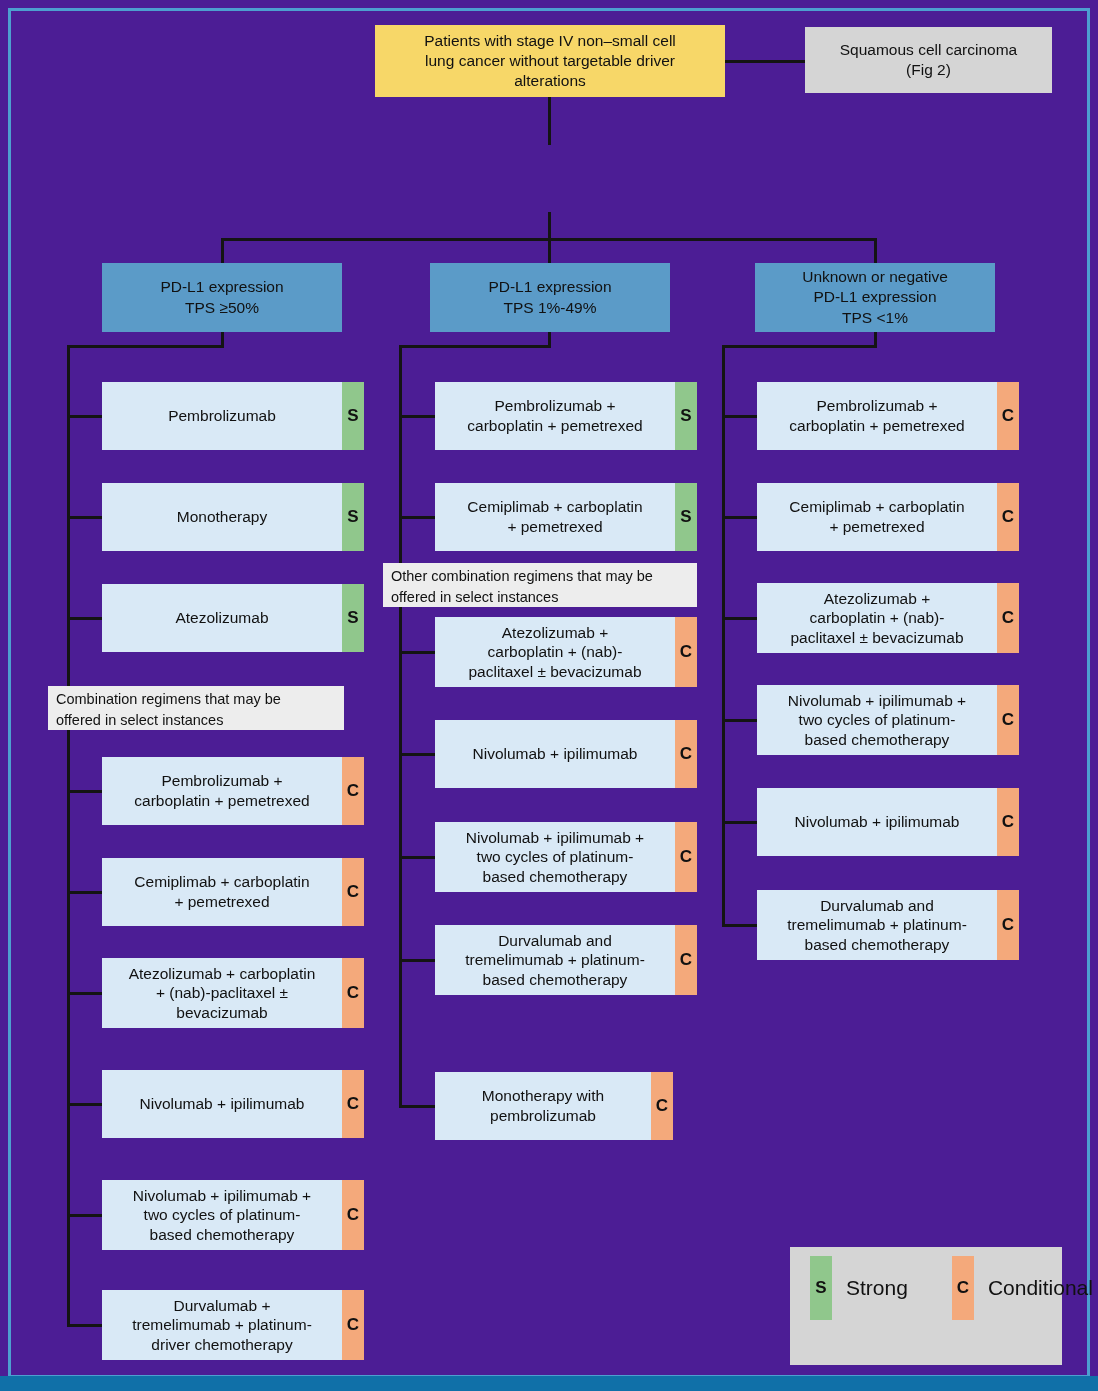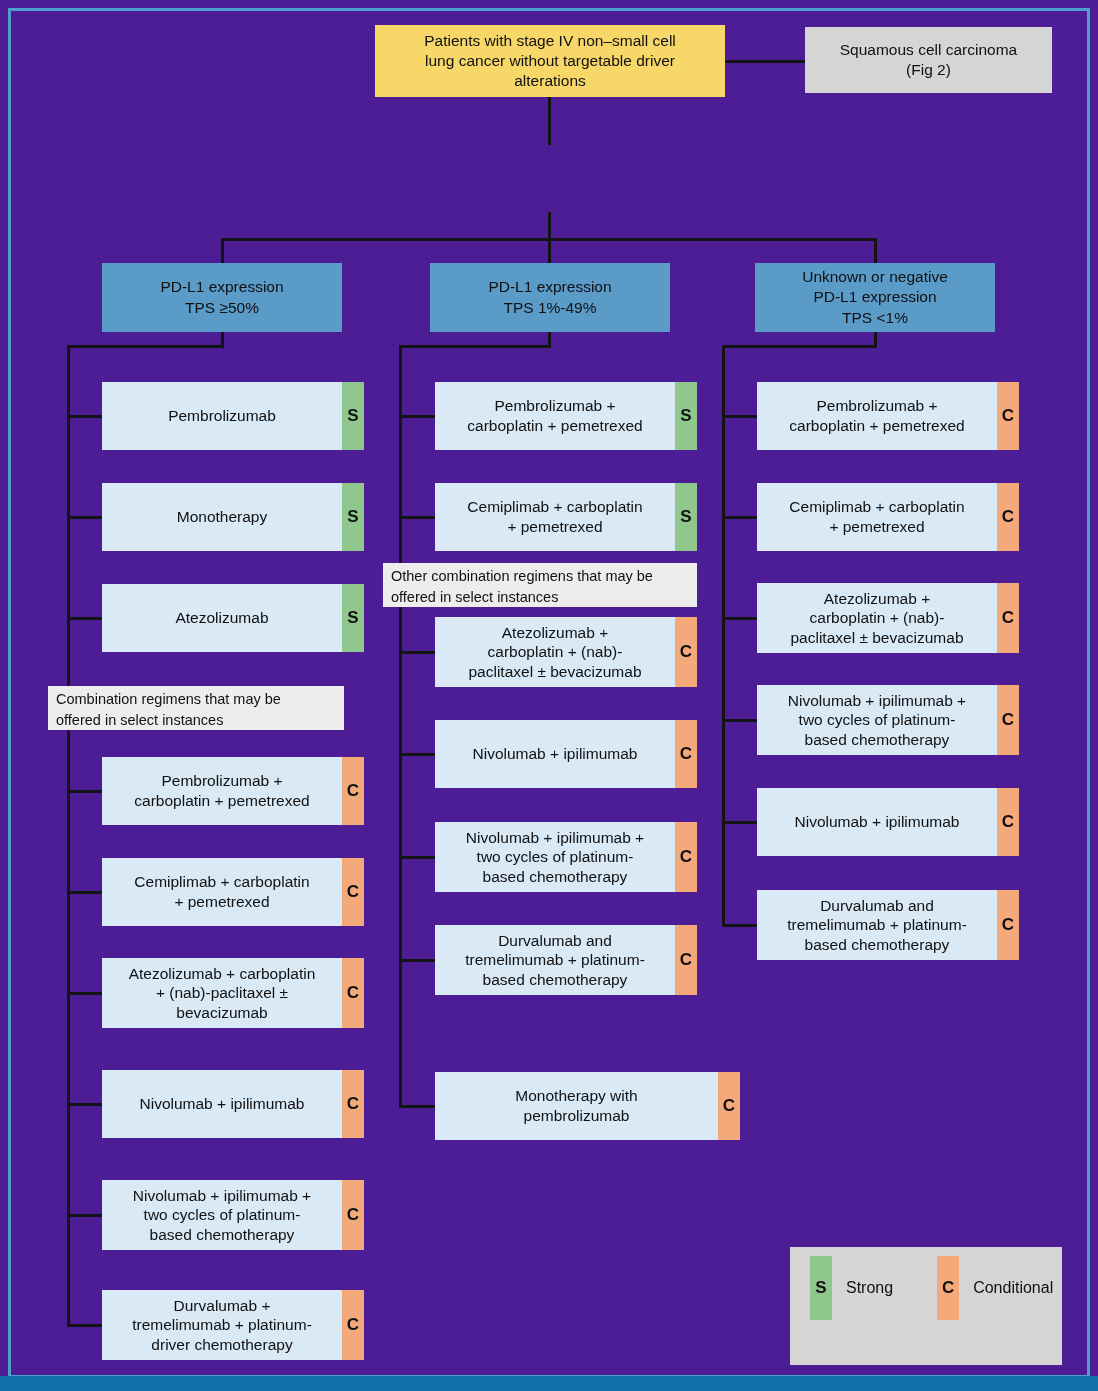--- a/index.html
+++ b/index.html
@@ -186,7 +186,7 @@
 based chemotherapy</div>
     <div class="tag tag-c">C</div>
   </div>
-  <div class="box" style="left:435px;top:1072px;width:305px;height:68px">
+  <div class="box" style="left:435px;top:1072px;width:238px;height:68px">
     <div class="box-label">Monotherapy with
 pembrolizumab</div>
     <div class="tag tag-c">C</div>

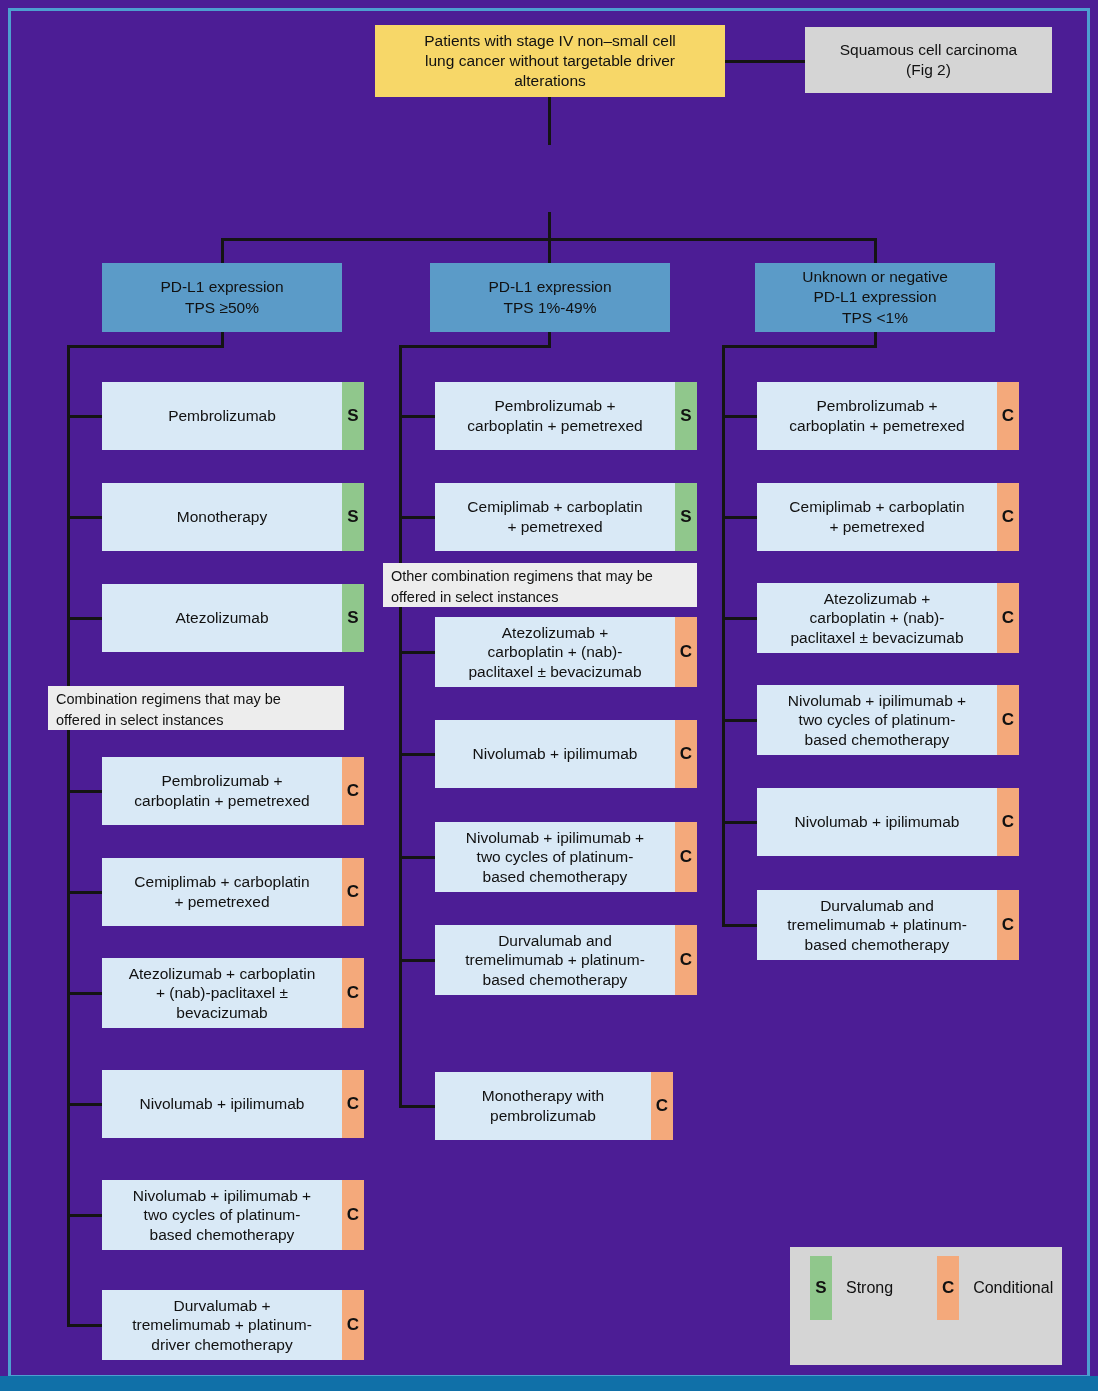--- a/index.html
+++ b/index.html
@@ -36,7 +36,7 @@
   .legend-item { display:flex; align-items:center; gap:14px; }
   .legend-strip { width:22px; height:64px; display:flex; align-items:center;
     justify-content:center; font-weight:bold; font-size:17px; }
-  .legend-label { font-size:16px; }
+  .legend-label { font-size:21px; }
   .watermark { position:absolute; left:934px; top:1322px; font-size:40px; z-index:5;
     color:rgba(255,255,255,0.93); letter-spacing:1px;
     text-shadow:1px 1px 2px rgba(130,130,130,0.65), -1px -1px 1px rgba(170,170,170,0.45);

